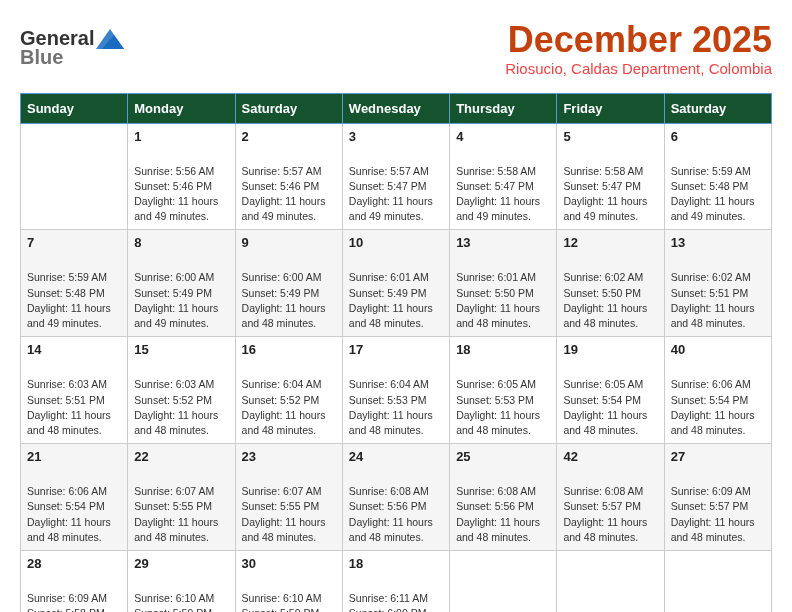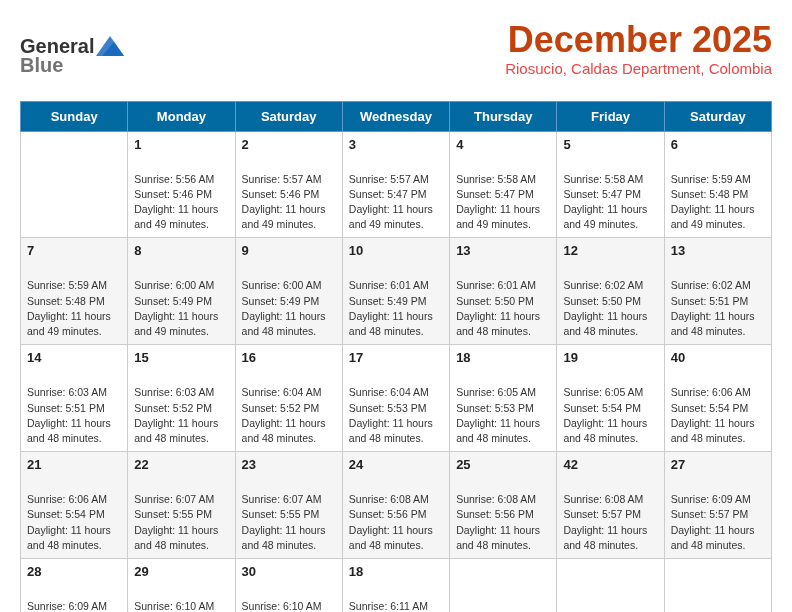--- a/index.html
+++ b/index.html
@@ -13,8 +13,8 @@
     .header {
       display: flex;
       justify-content: space-between;
-      align-items: flex-end;
-      margin-bottom: 24px;
+      align-items: center;
+      margin-bottom: 16px;
     }
     .logo {
       display: flex;

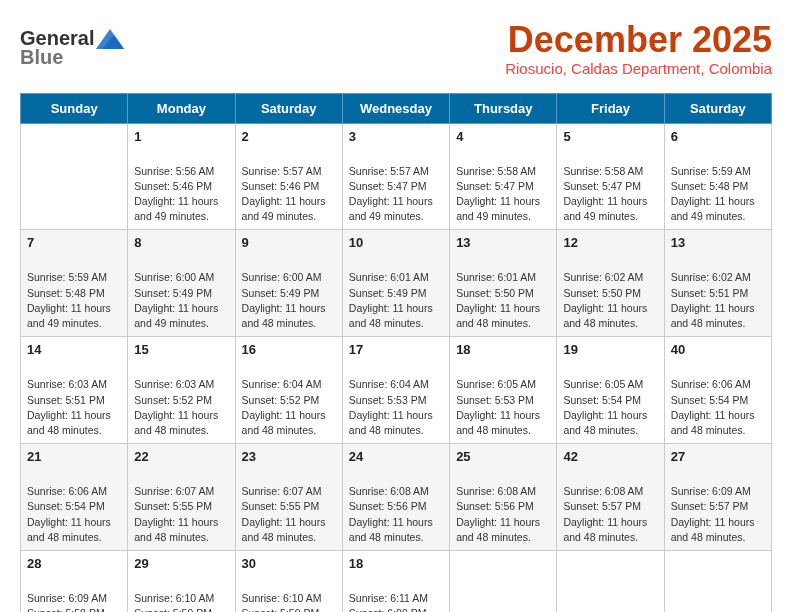--- a/index.html
+++ b/index.html
@@ -59,12 +59,12 @@
       border: 1px solid #ccc;
     }
     .calendar th {
-      background-color: #0369a1;
+      background-color: #14532d;
       color: #fff;
       font-size: 13px;
       font-weight: bold;
       padding: 7px 6px;
-      text-align: center;
+      text-align: left;
       border: 1px solid #5a9ad0;
     }
     .calendar td {

